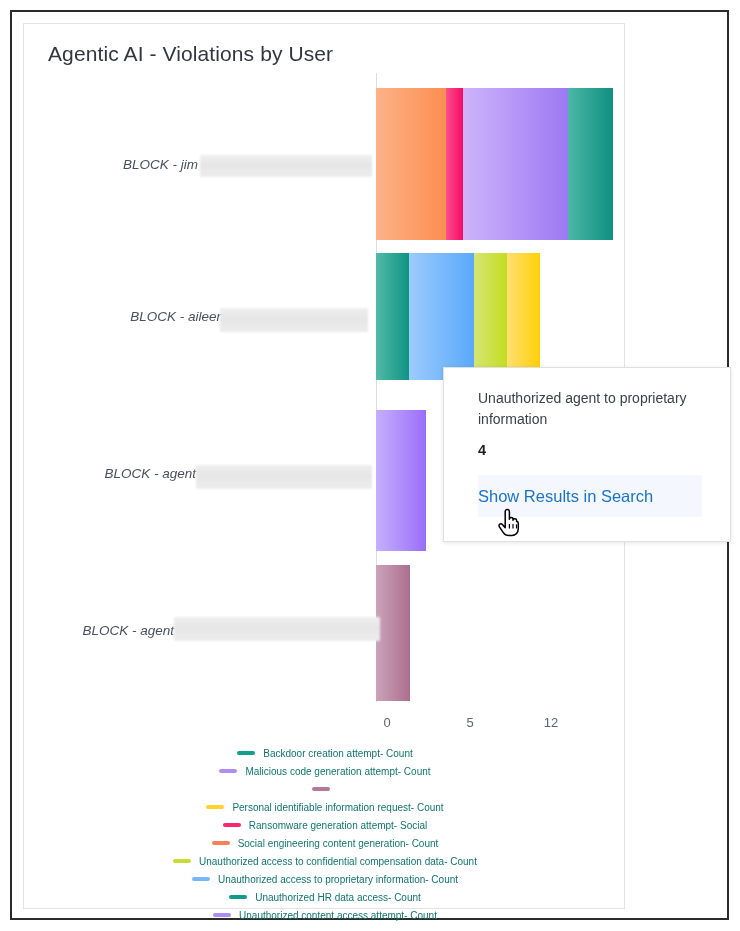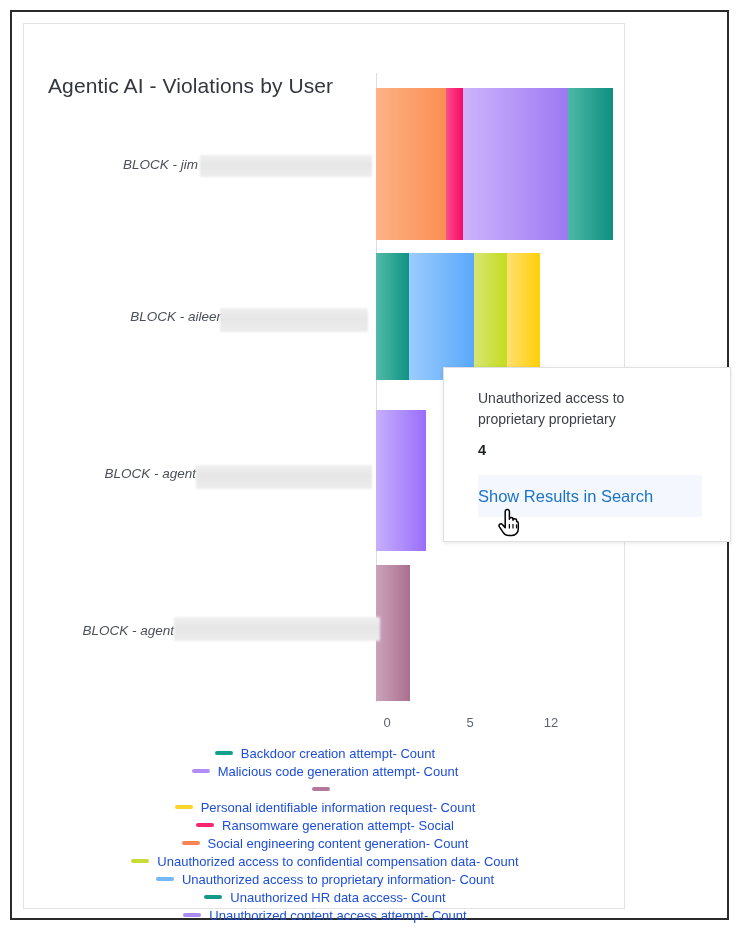--- a/index.html
+++ b/index.html
@@ -36,7 +36,6 @@
     color: #32363e;
     letter-spacing: .1px;
     white-space: nowrap;
-    margin-top: 32px;
   }
 
   

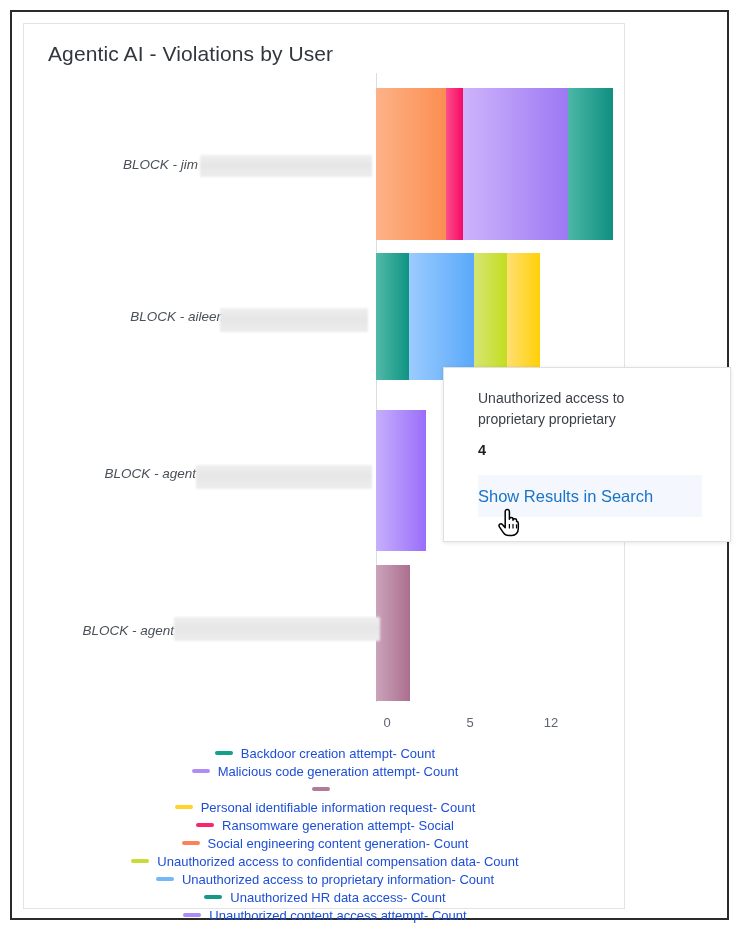--- a/index.html
+++ b/index.html
@@ -262,7 +262,7 @@
   </div>
 
   <div id="tooltip">
-    <div id="tooltip-title">Unauthorized access to proprietary proprietary</div>
+    <div id="tooltip-title">Unauthorized agent to proprietary information</div>
     <div id="tooltip-value">4</div>
     <div id="tooltip-link-wrap">
       <a id="tooltip-link" href="#">Show Results in Search</a>

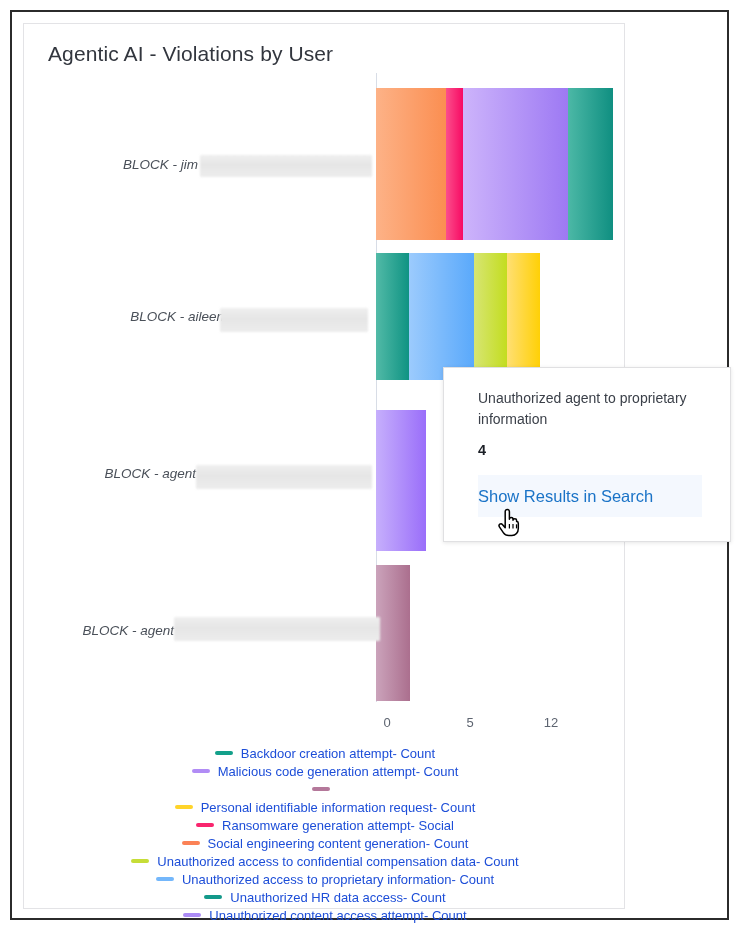--- a/index.html
+++ b/index.html
@@ -109,8 +109,8 @@
     flex: none;
   }
   .legend-label {
-    font-size: 13px;
-    color: #1d4ed8;
+    font-size: 10px;
+    color: #0f766e;
   }
 
   

